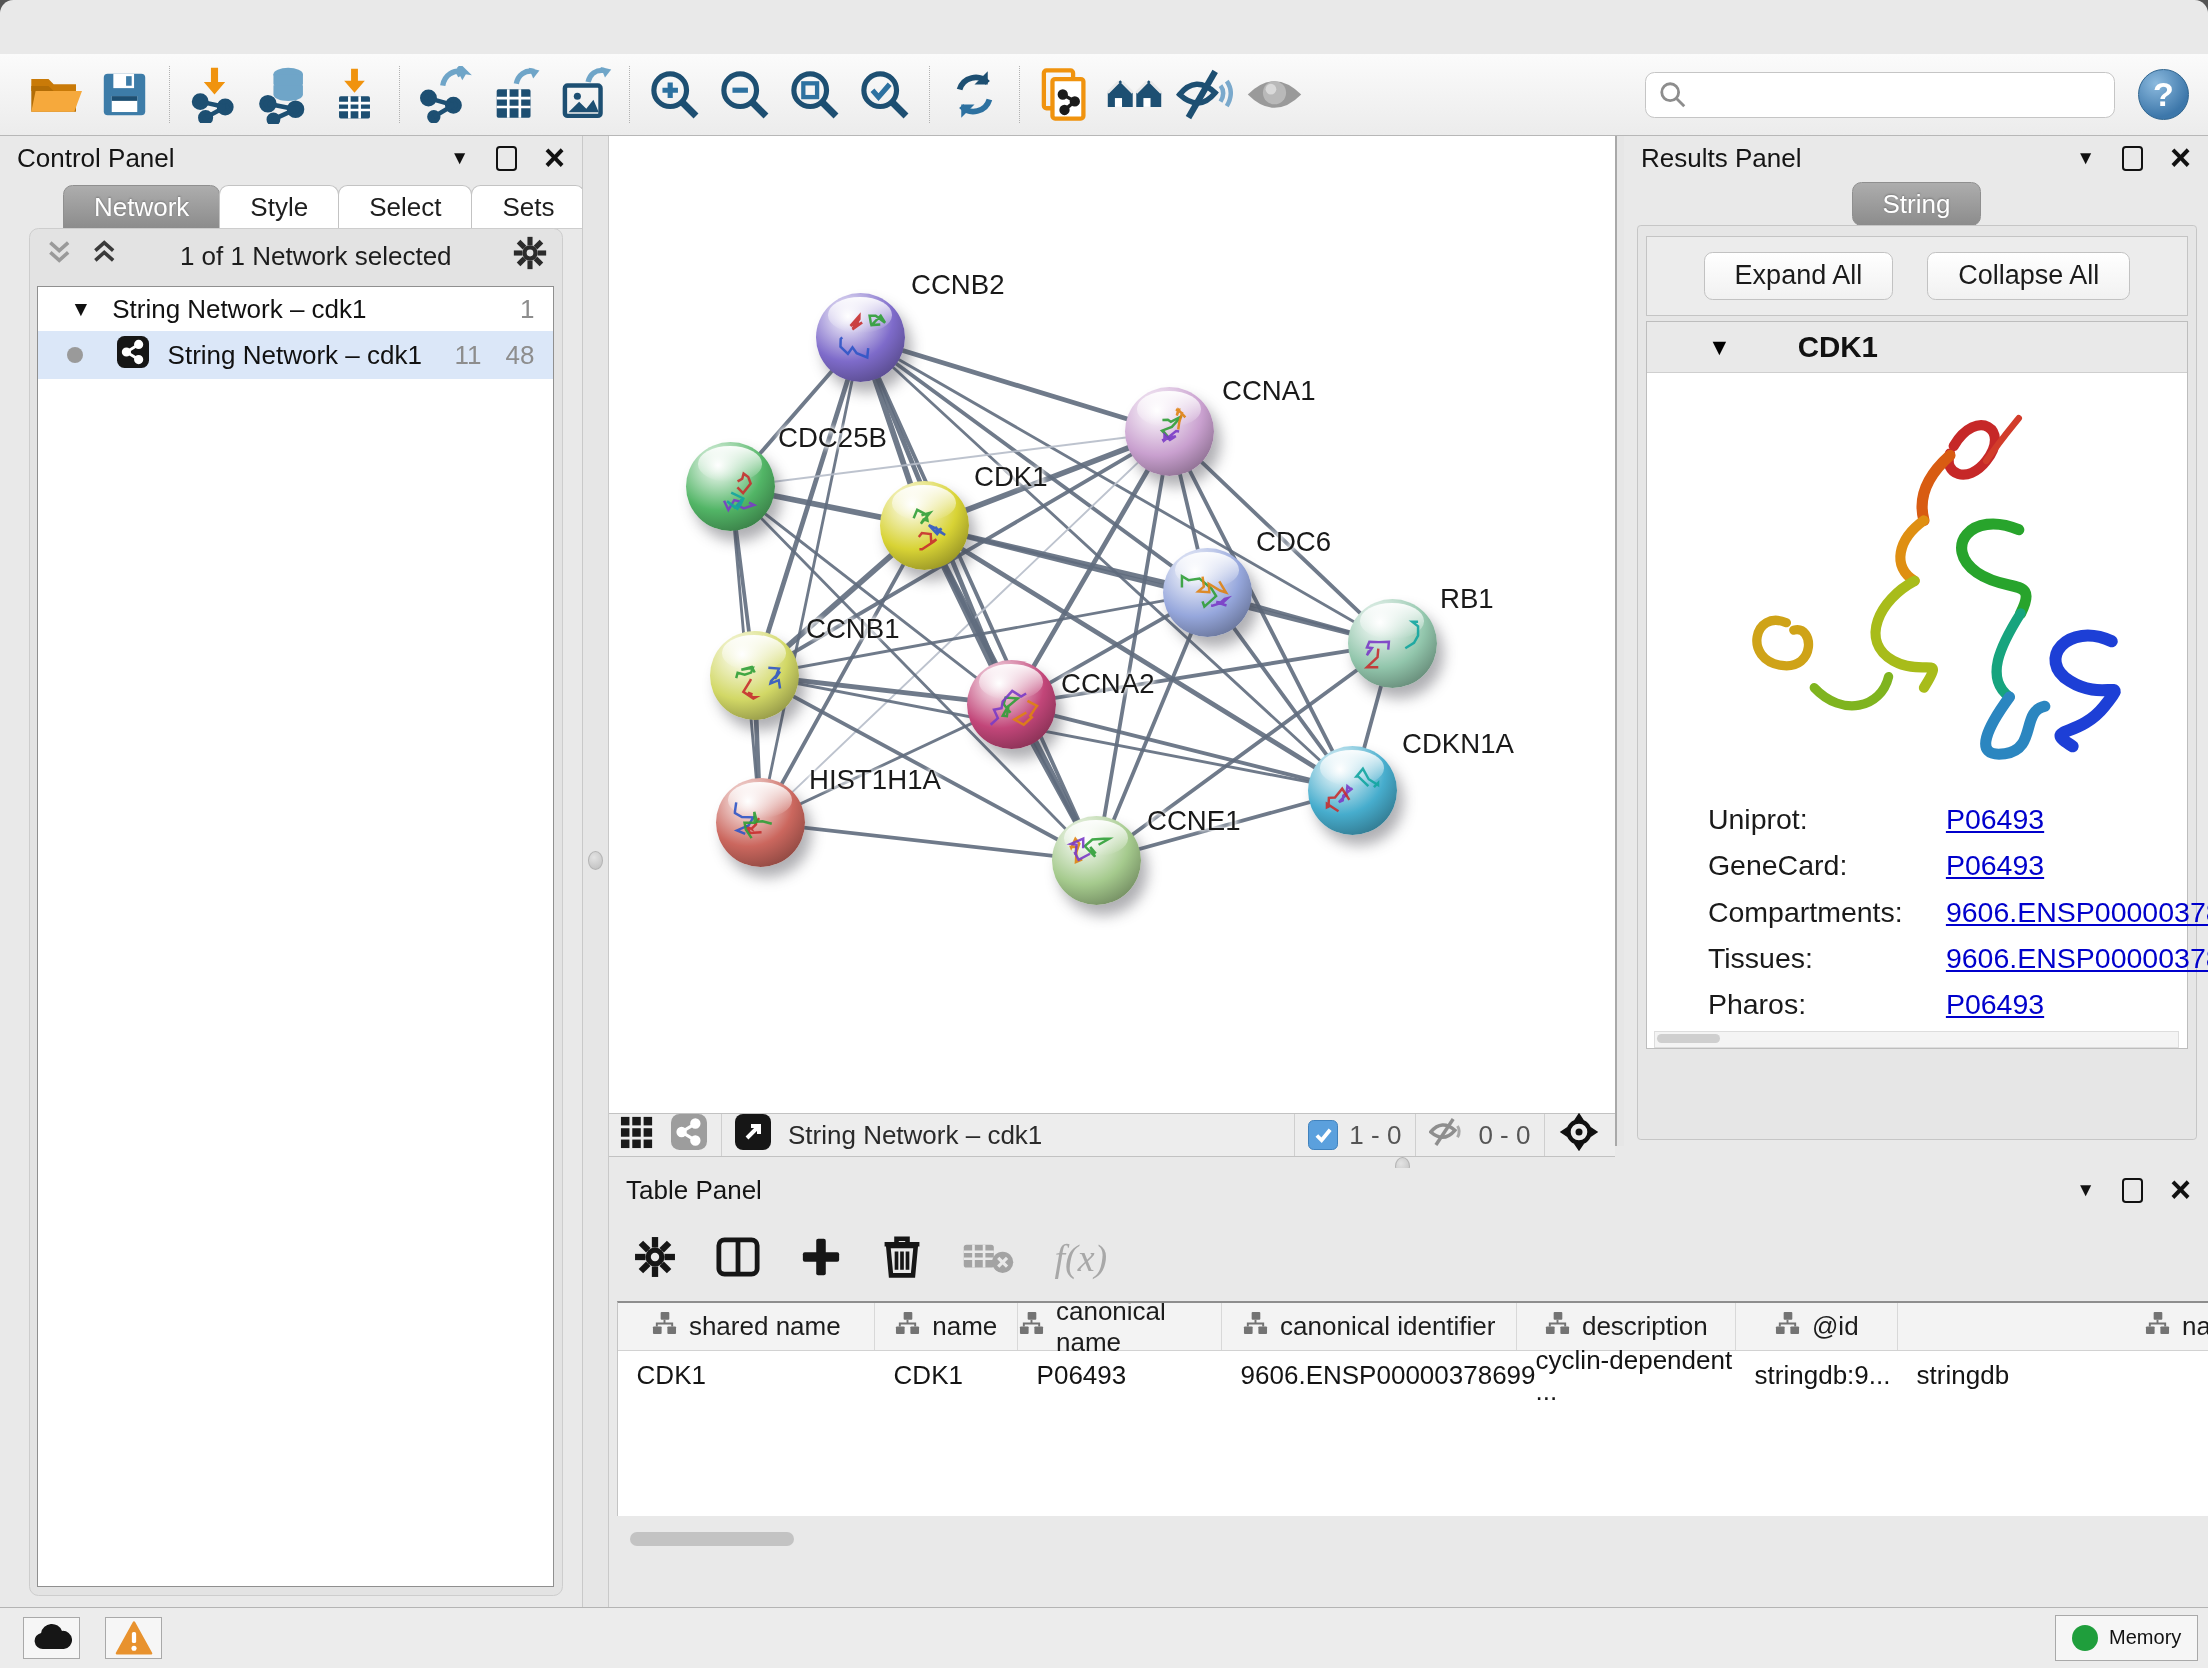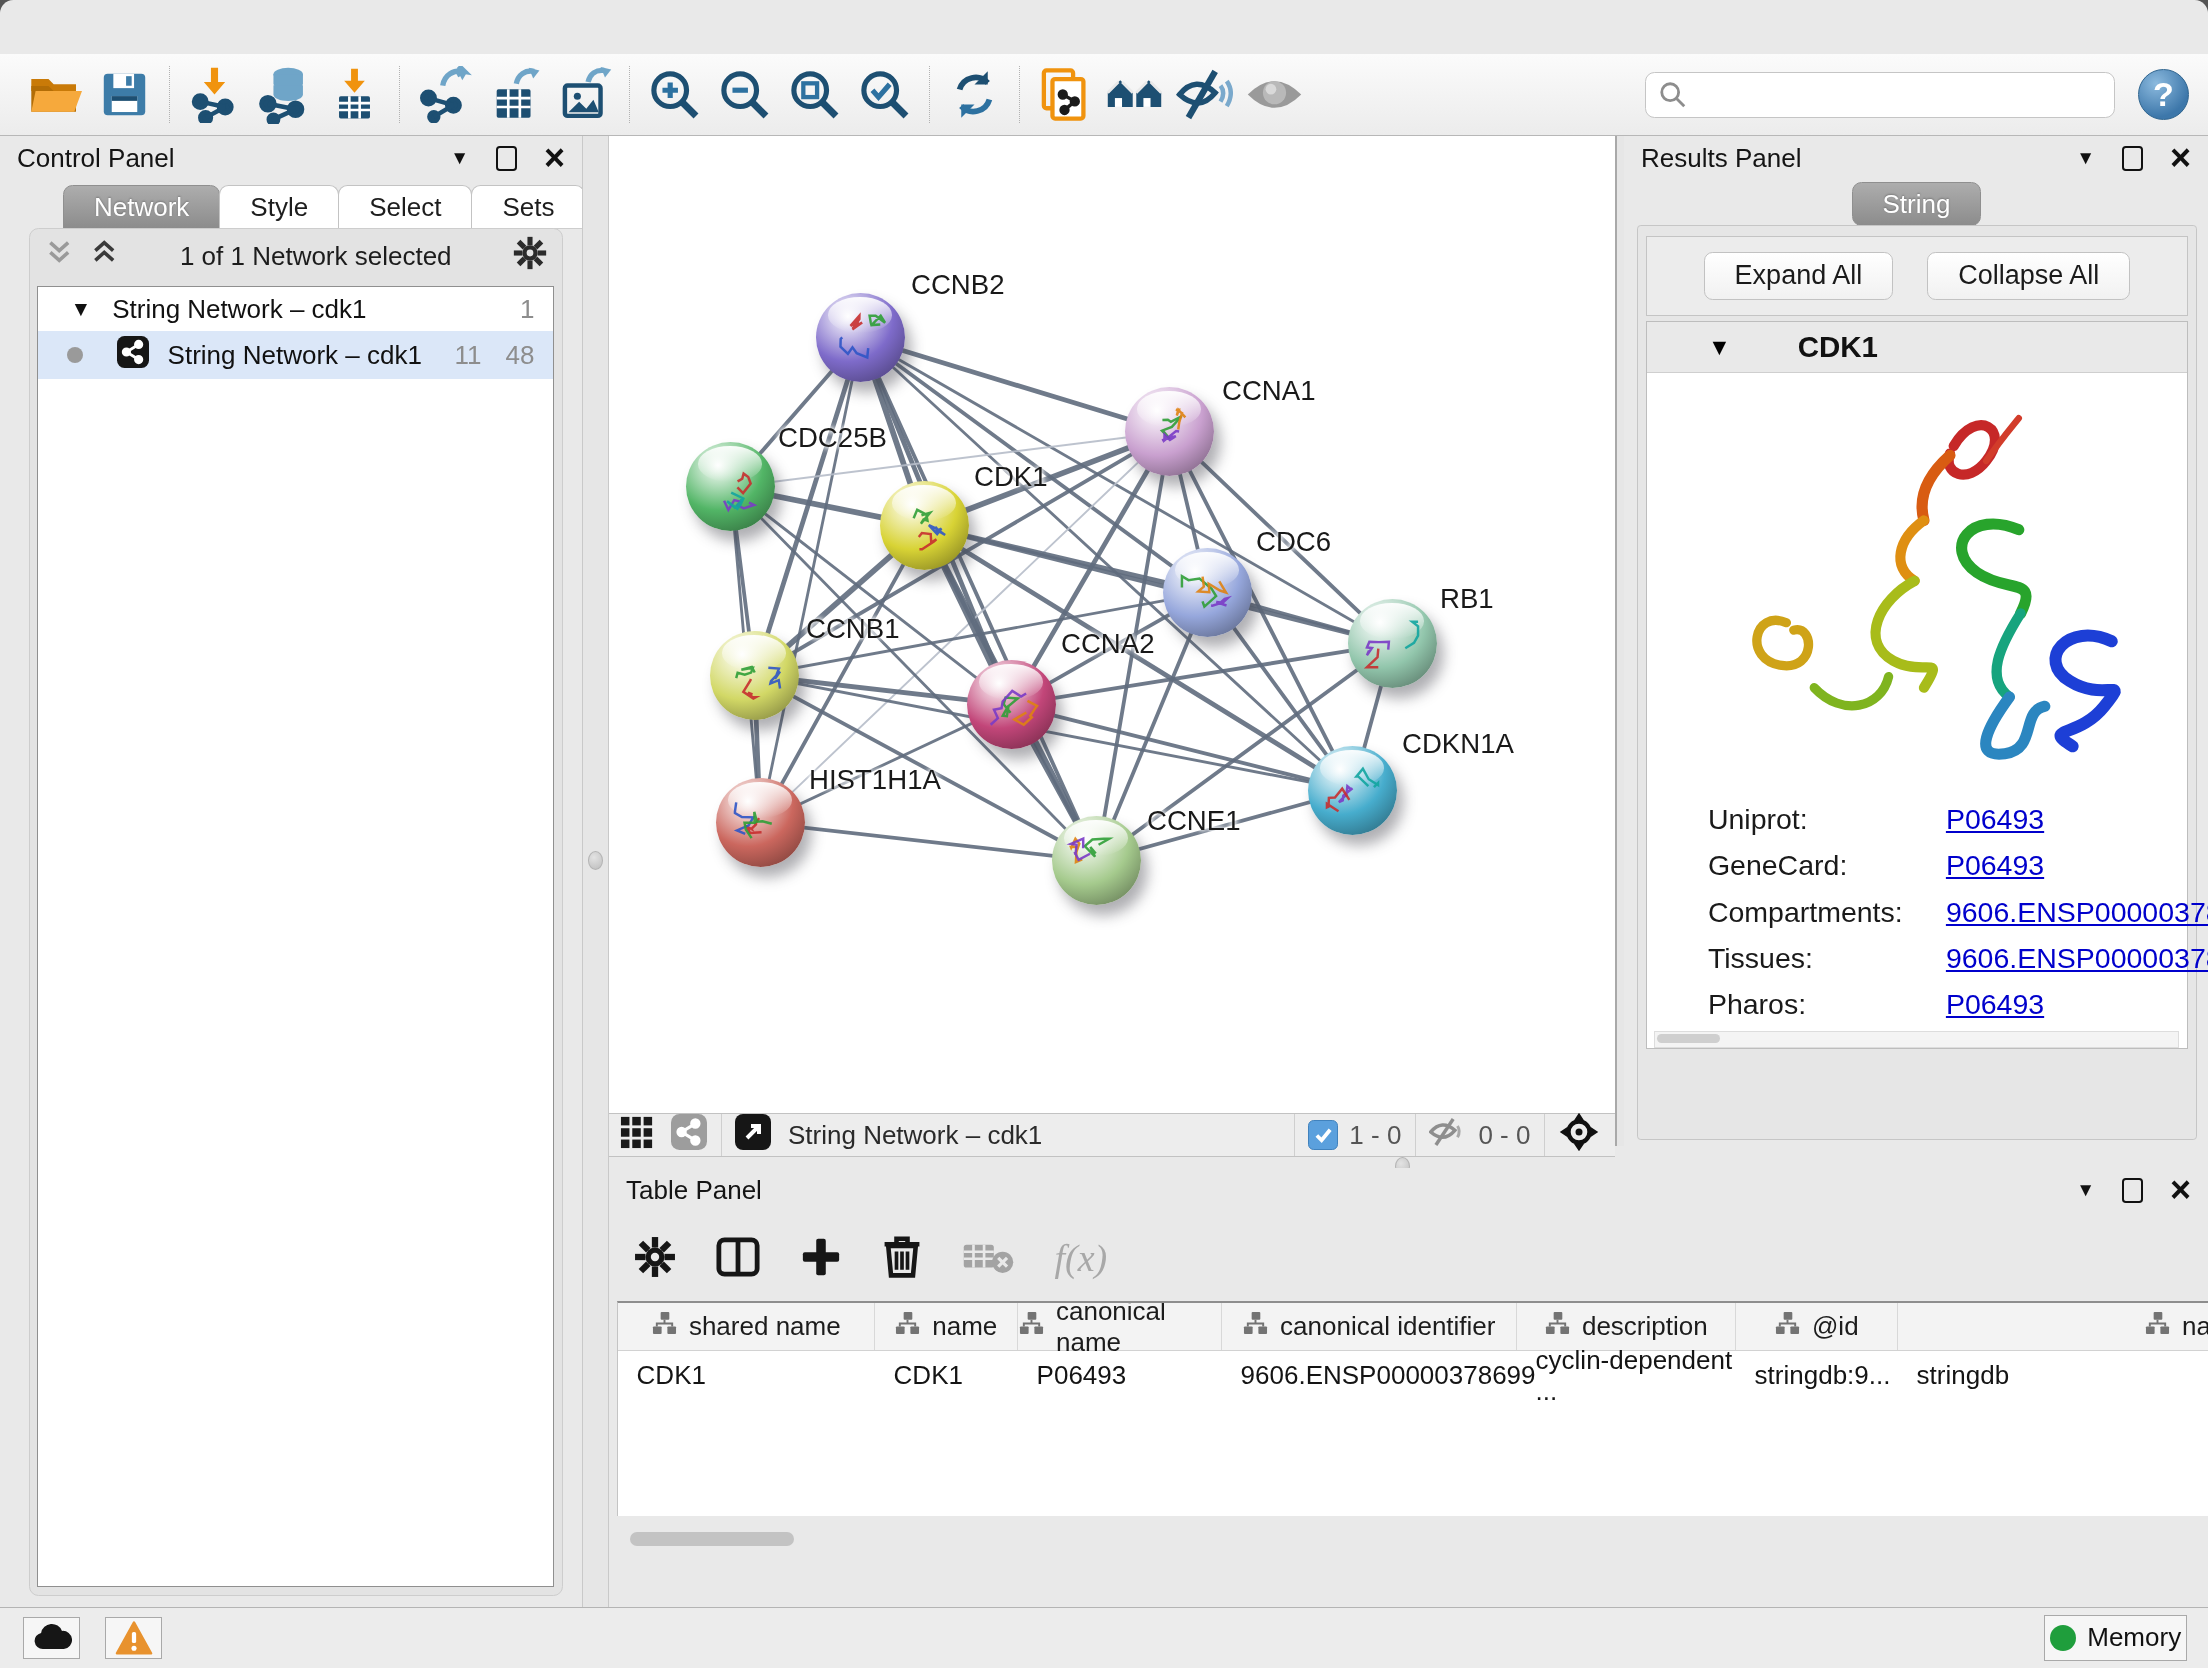--- a/index.html
+++ b/index.html
@@ -533,7 +533,7 @@
             <polyline points="62.45740721700713,35.33017635624856 57.15464119054377,38.57716254424304 47.784027622547,32.658852516673505 37.673268059268594,43.80565372016281 36.52370988903567,51.02823249530047 28.508470369502902,52.48347896616906 32.622487077023834,61.52765149530023 24.979227444157004,68.355992696248" stroke="#7a3bc6" stroke-width="2.6" opacity="0.9"></polyline>
           </svg>
         </div>
-        <div class="node-label" style="left: 452px; top: 492px;">CCNA2</div>
+        <div class="node-label" style="left: 452px; top: 532px;">CCNA2</div>
         <div class="net-node" style="left: 699px; top: 610px; background: radial-gradient(circle at 36% 26%, rgb(255, 255, 255) 0%, rgb(71, 173, 205) 52%, rgb(37, 90, 107) 100%);">
           <svg width="89" height="89" viewBox="0 0 94 94" fill="none">
             <polyline points="44.70653480477631,45.122557087335736 41.601993278600276,42.49539628298953 40.33208501059562,53.64428875455633 40.23118991963565,51.55489228339866 32.652707349509,59.34356357017532 36.703565060161054,57.56072394223884 37.28200046624988,52.32880452880636 47.03632042184472,44.53974648984149" stroke="#7a3bc6" stroke-width="2.6" opacity="0.9"></polyline>

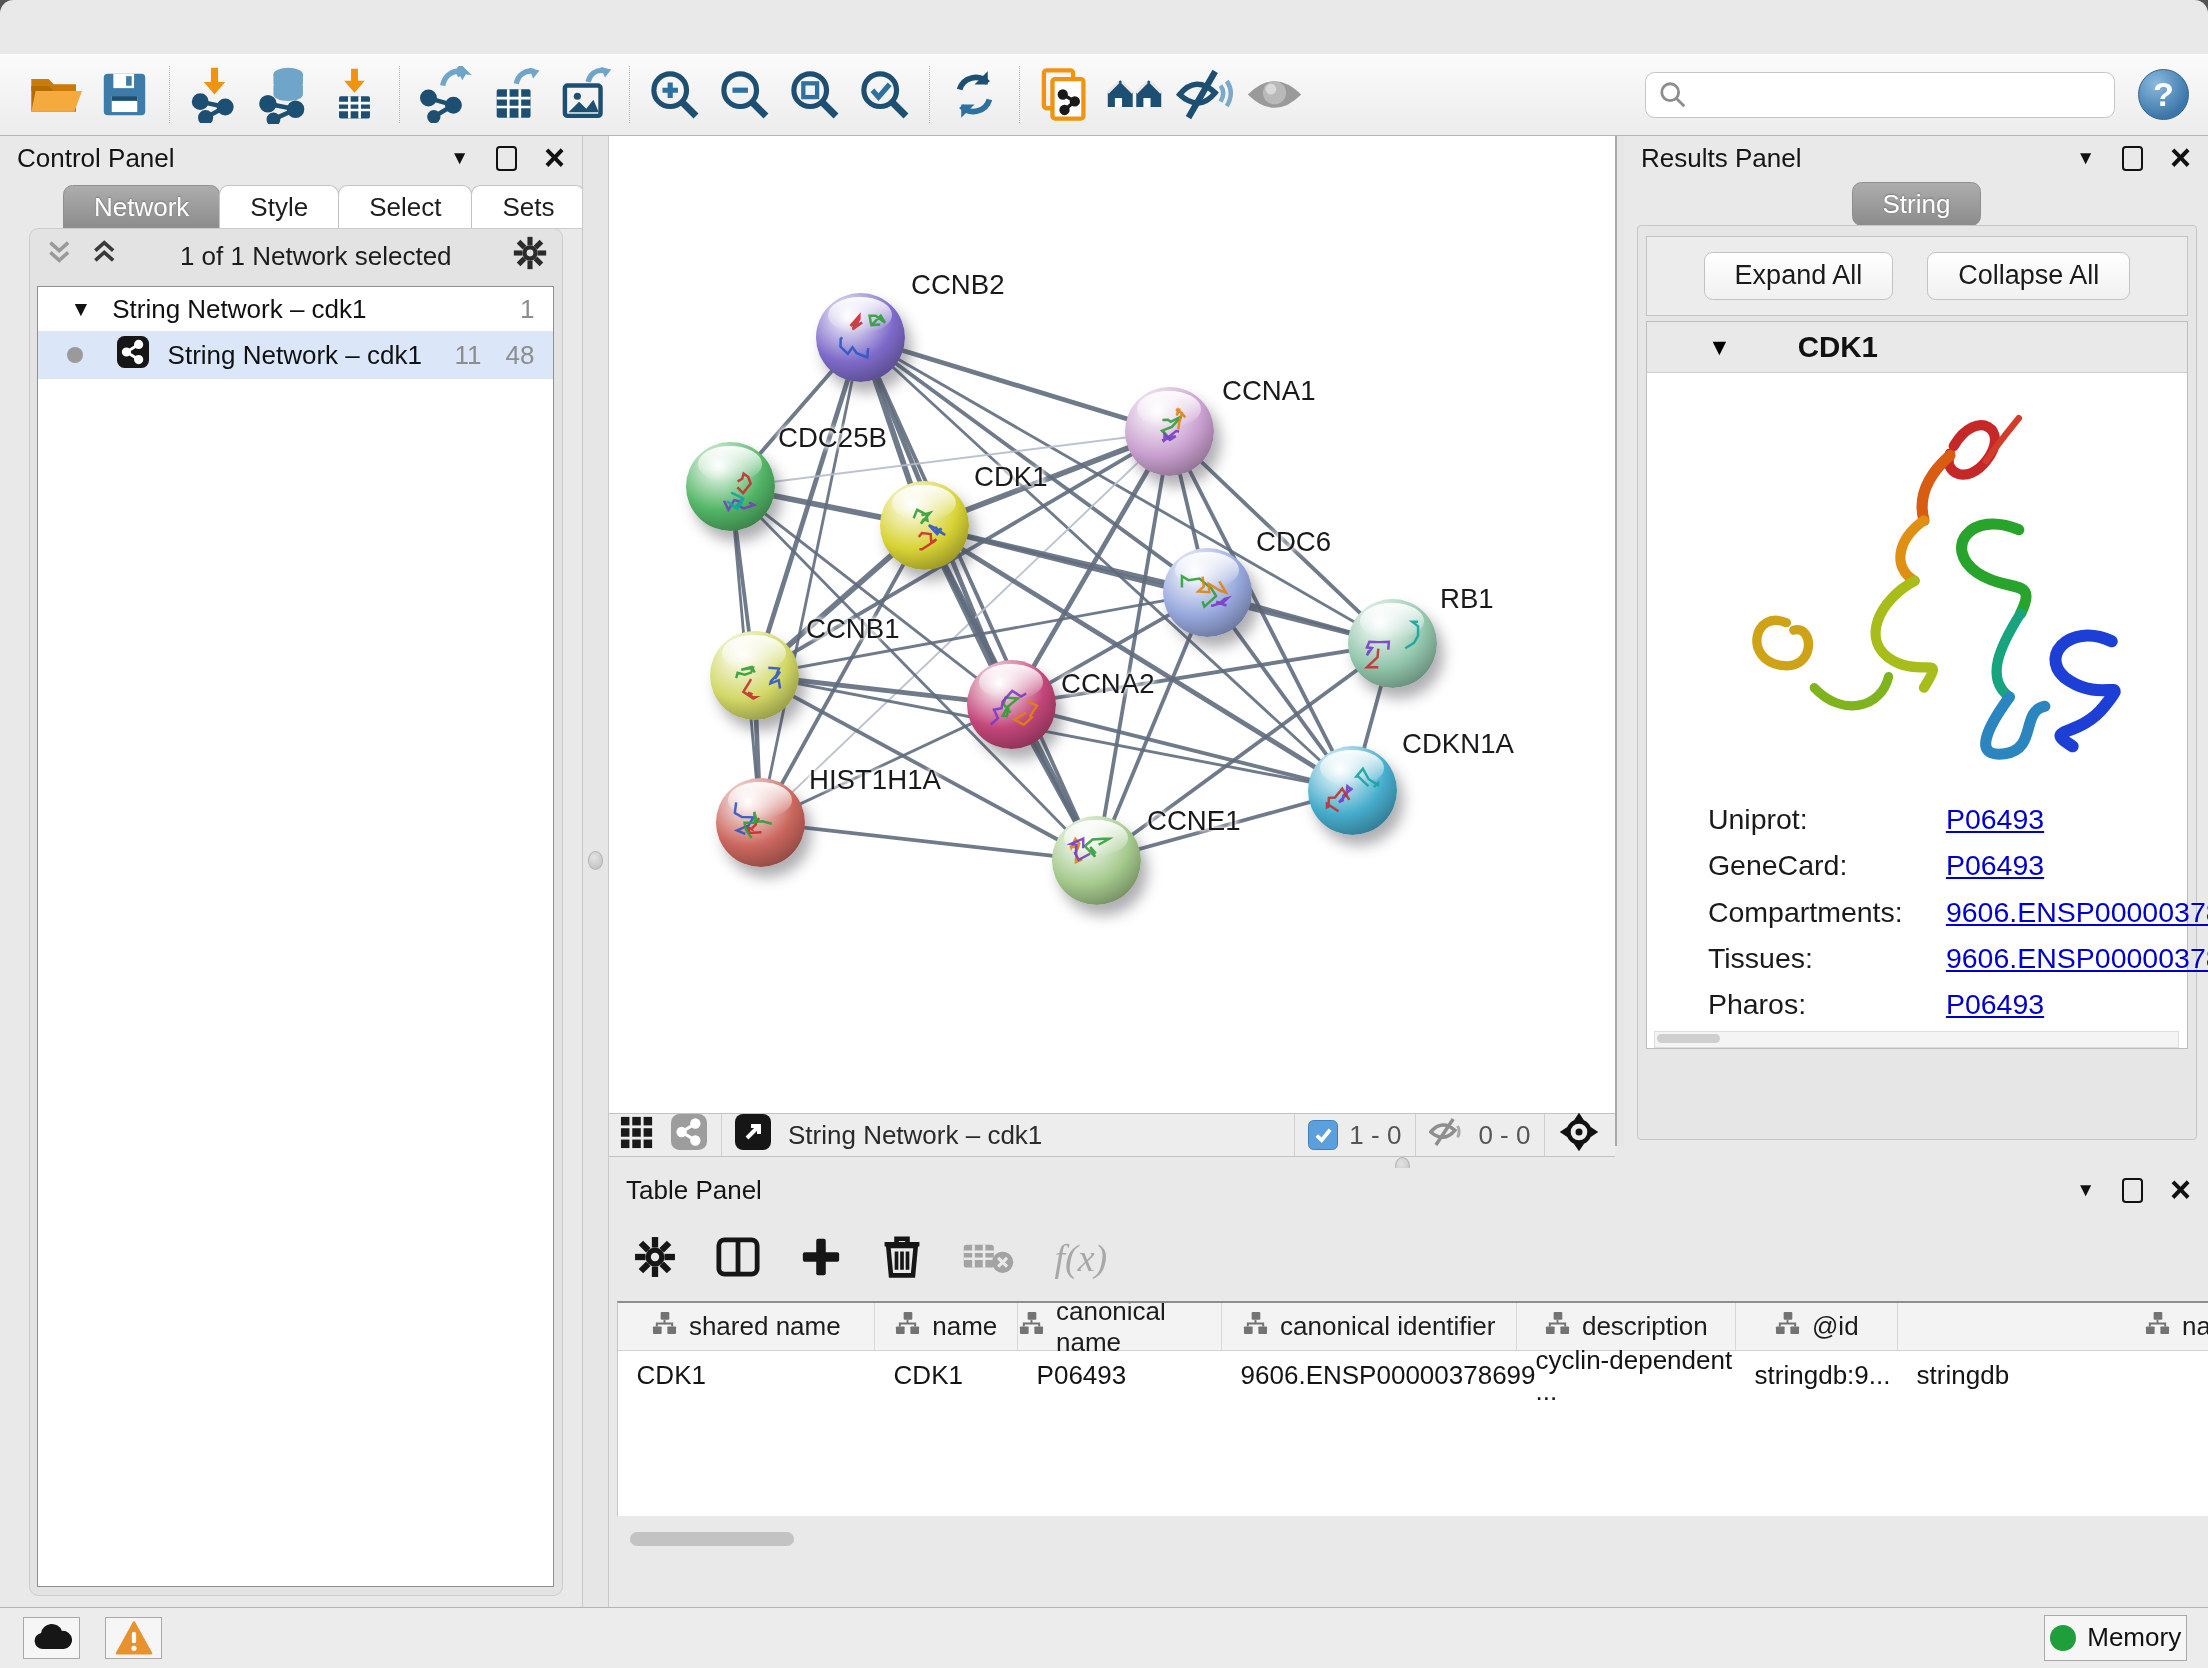--- a/index.html
+++ b/index.html
@@ -144,7 +144,7 @@
             display:flex; align-items:center; justify-content:center; }
   .sb-cloud { left:23px; width:57px; }
   .sb-warn { left:105px; width:57px; }
-  .sb-mem { top:6.7px; right:21px; width:143px; height:46px; gap:11.4px; font-size:26px; color:#111; }
+  .sb-mem { top:6.7px; right:10px; width:143px; height:46px; gap:11.4px; font-size:20px; color:#111; }
   .mem-dot { width:26px; height:26px; border-radius:50%; }
 </style>
 </head>

